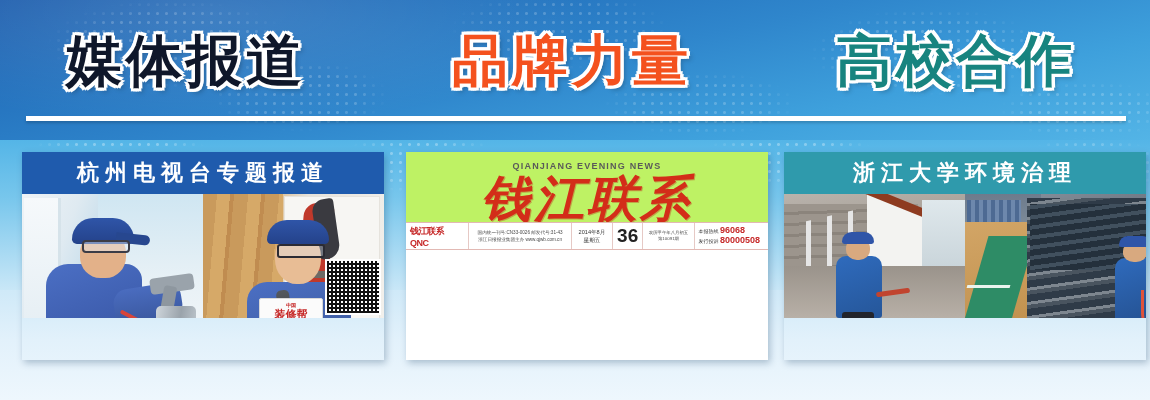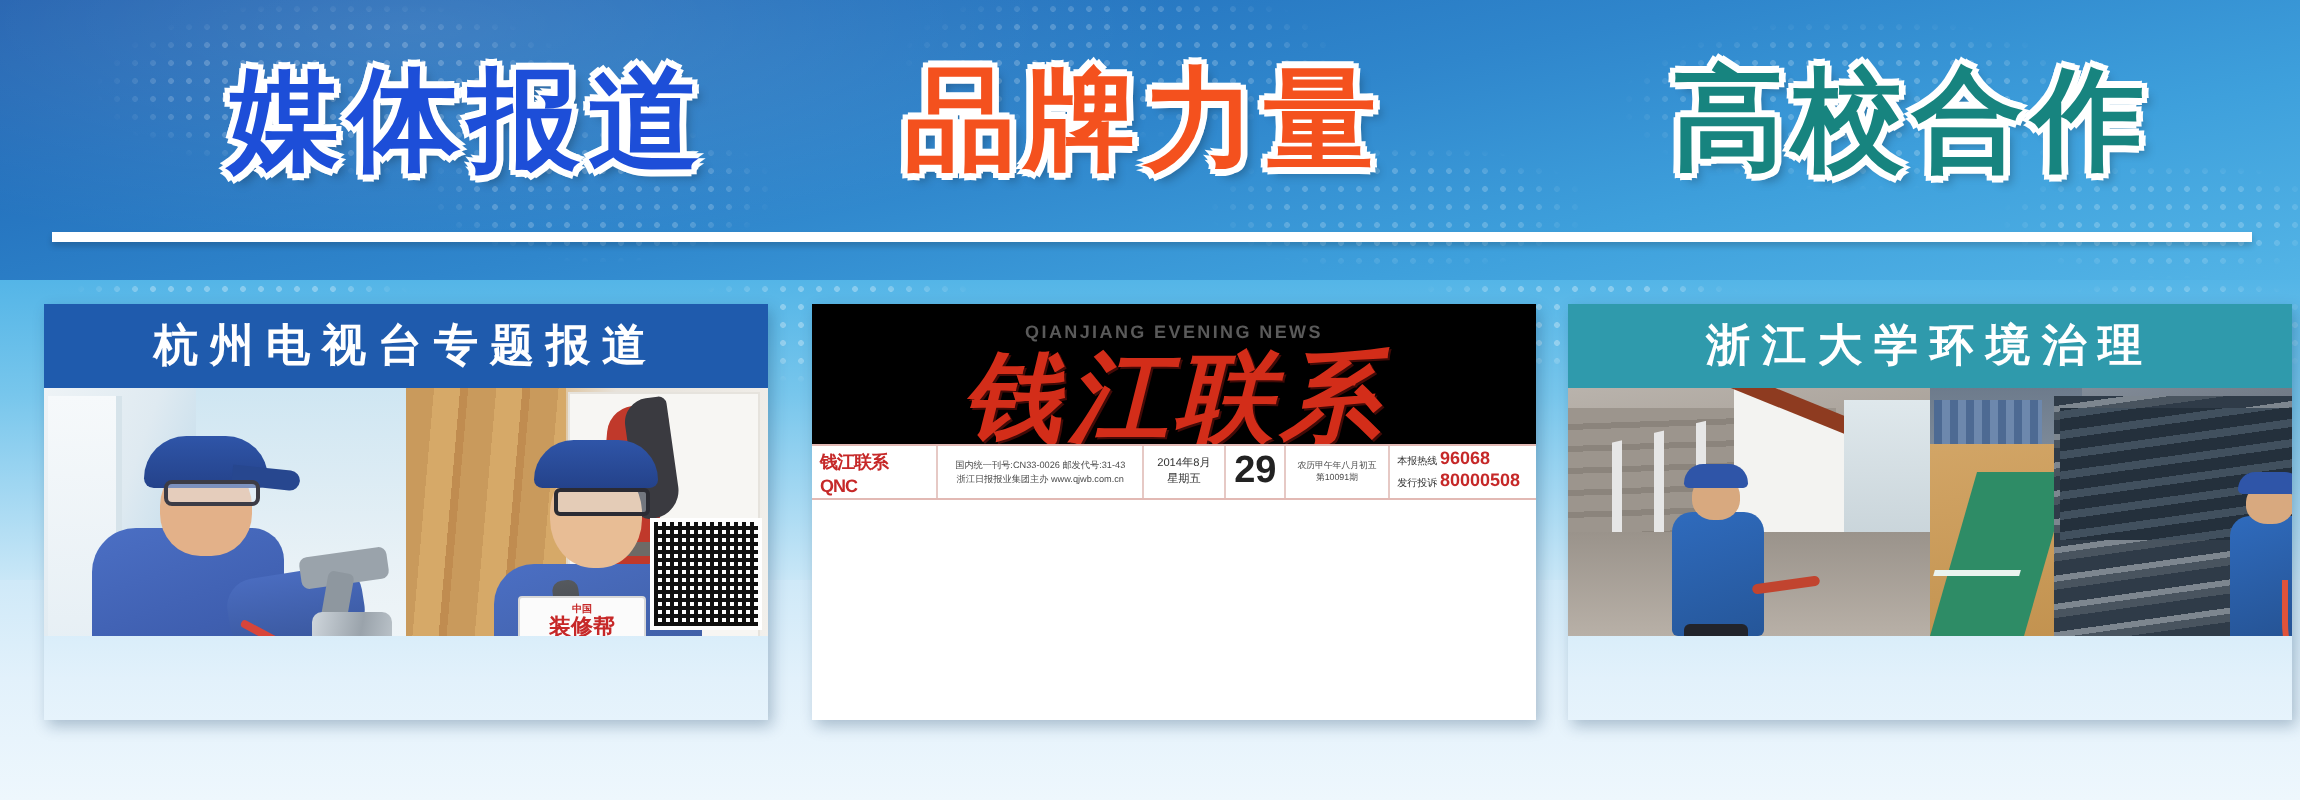--- a/index.html
+++ b/index.html
@@ -69,11 +69,11 @@
     font-family:"DejaVu Sans","Liberation Sans",sans-serif;
     white-space:nowrap;line-height:70px;
   }
-  .h-blue{left:66px;color:#1d4ed8;
+  .h-blue{left:66px;color:#0f172a;
     text-shadow:
       -2.6px -2.6px 0 #fff, 2.6px -2.6px 0 #fff, -2.6px 2.6px 0 #fff, 2.6px 2.6px 0 #fff,
       -3.4px 0 0 #fff, 3.4px 0 0 #fff, 0 -3.4px 0 #fff, 0 3.4px 0 #fff,
-      4px 4px 5px rgba(0,0,0,.25); margin-left: 48px;}
+      4px 4px 5px rgba(0,0,0,.25);}
   .h-orange{left:452px;color:#f4511e;
     text-shadow:
       -2.6px -2.6px 0 #fff, 2.6px -2.6px 0 #fff, -2.6px 2.6px 0 #fff, 2.6px 2.6px 0 #fff,

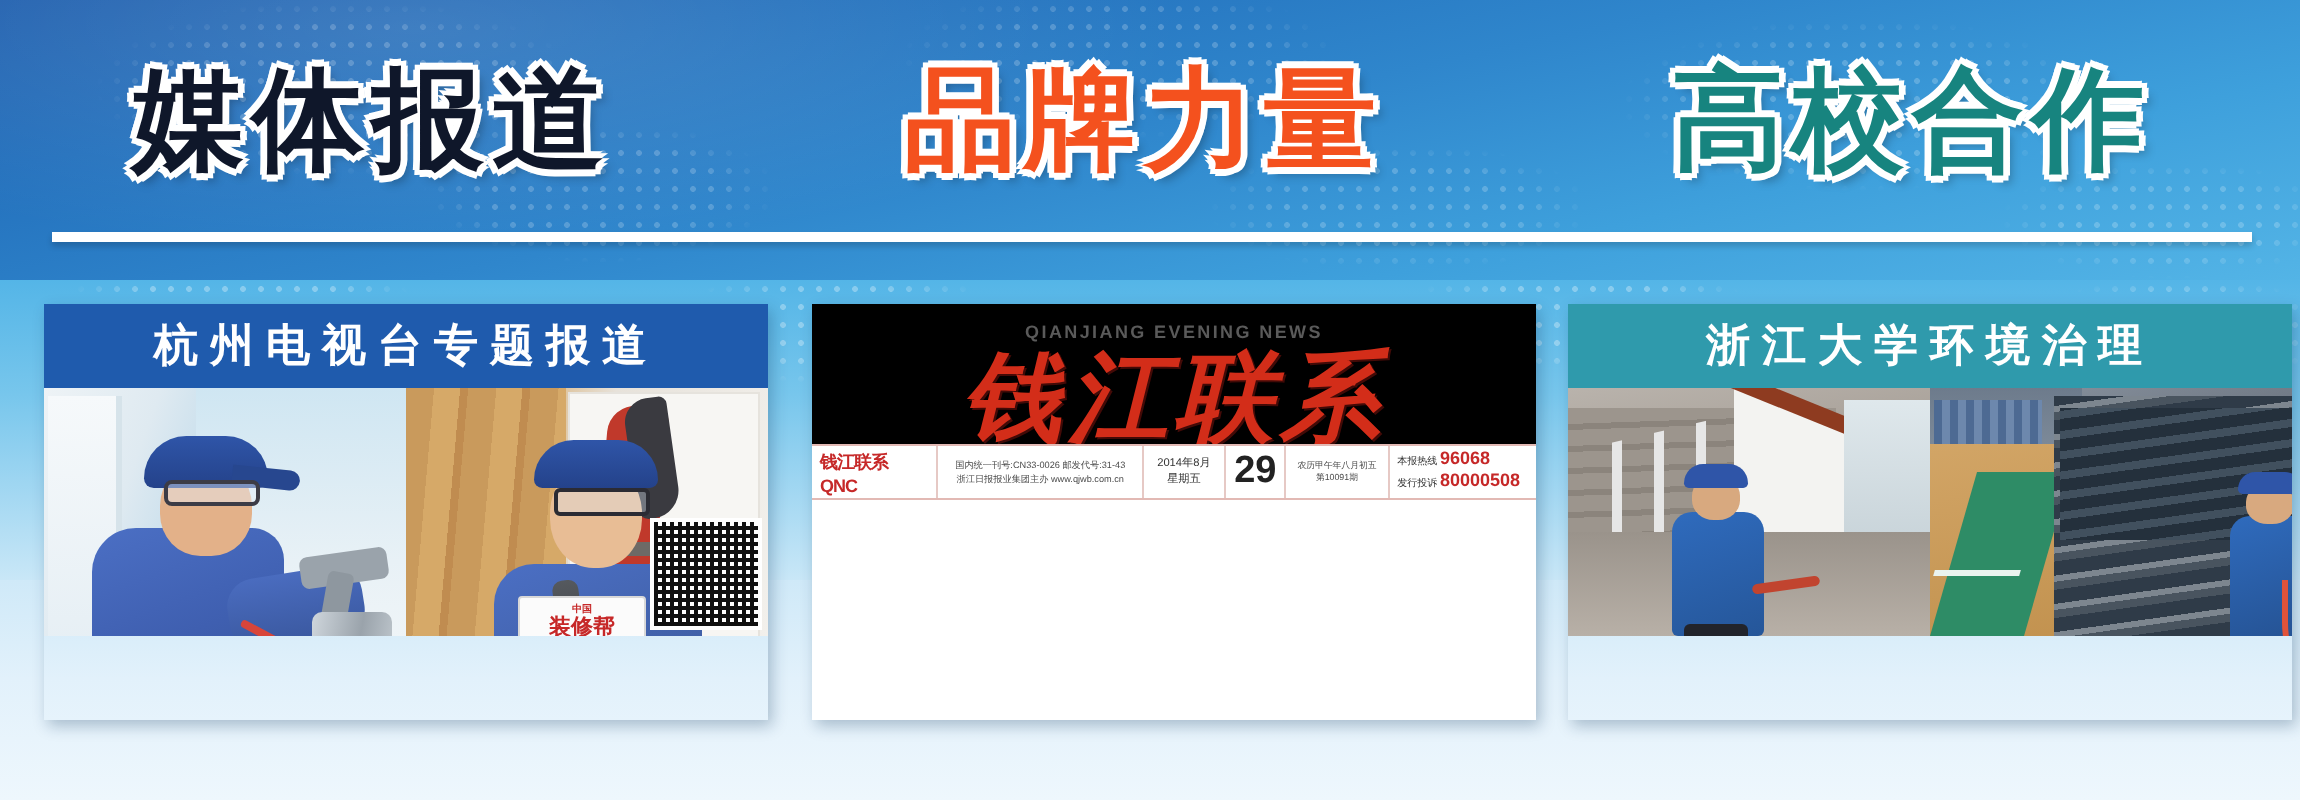--- a/index.html
+++ b/index.html
@@ -193,7 +193,7 @@
 
   
   .news{width:100%;height:166px;background:#ffffff;position:relative;overflow:hidden;}
-  .news-masthead{position:relative;height:98px;background:#000000;}
+  .news-masthead{position:relative;height:98px;background:#bef264;}
   .news-en{
     position:absolute;left:50%;transform:translateX(-50%);top:9px;
     font-size:9px;letter-spacing:1.2px;color:#5a5a5a;font-weight:bold;

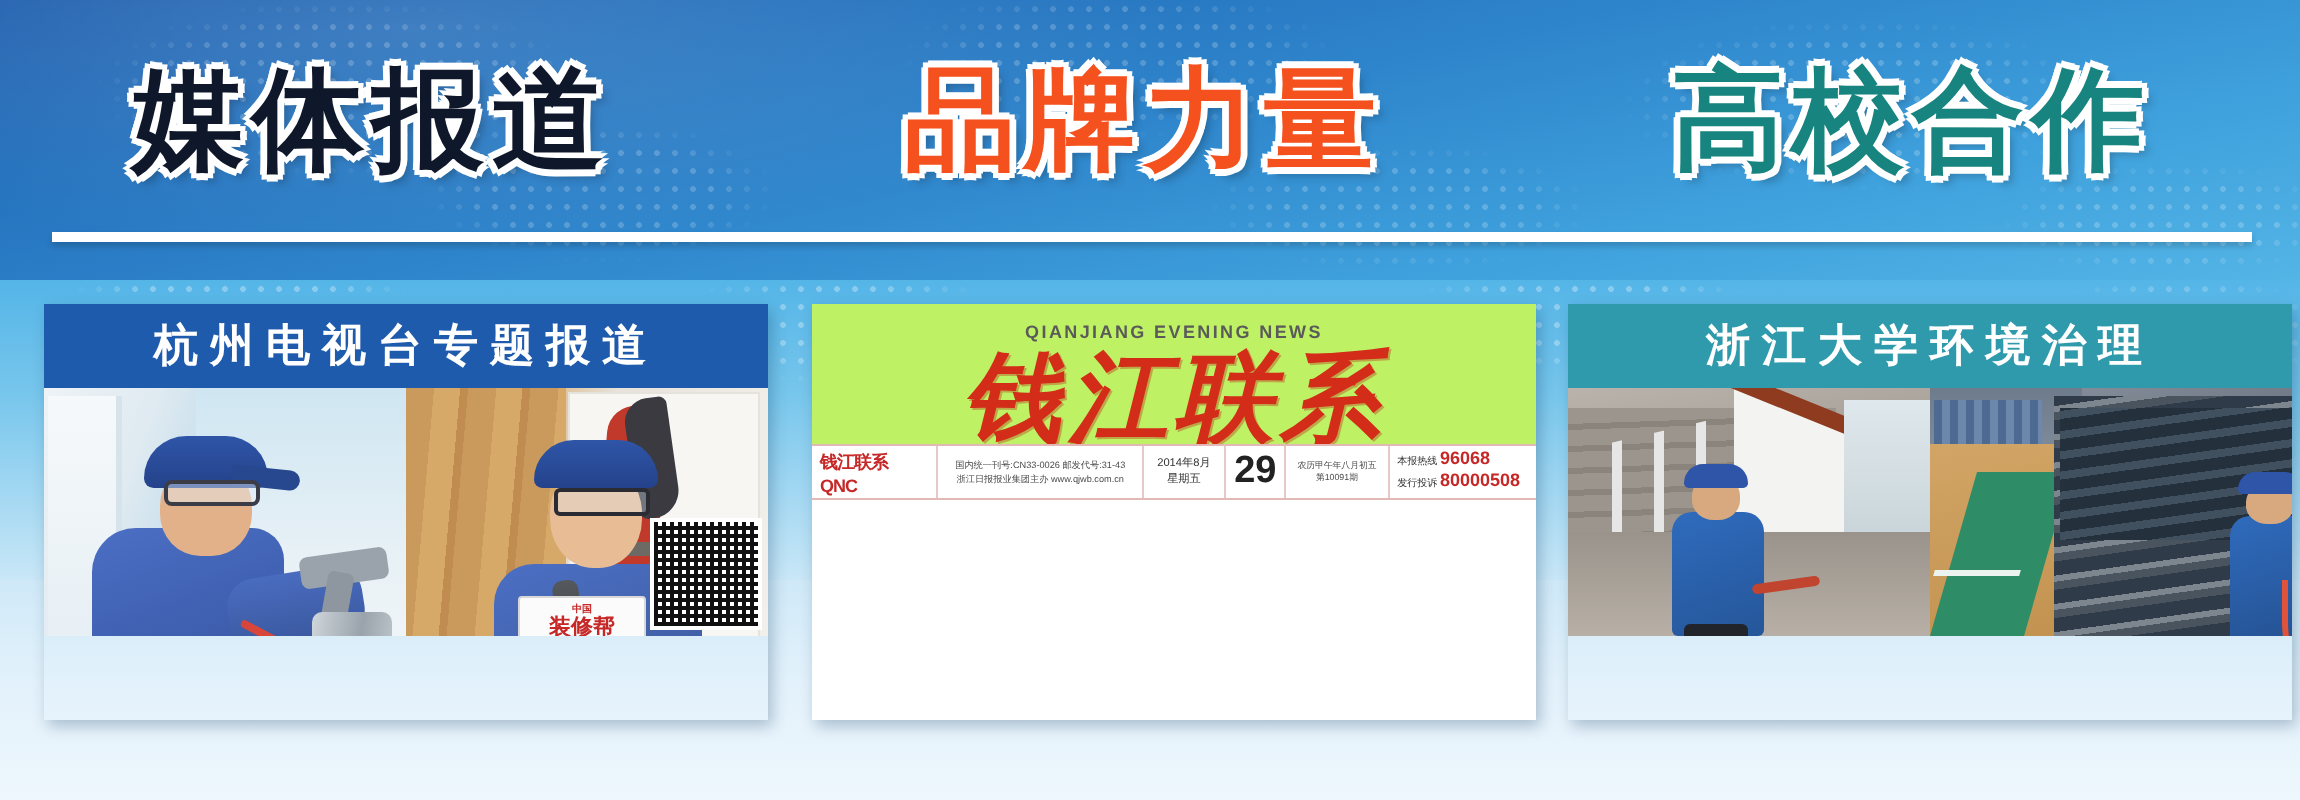--- a/index.html
+++ b/index.html
@@ -308,7 +308,7 @@
             <div>2014年8月</div>
             <div>星期五</div>
           </div>
-          <div class="ns-cell ns-num">29</div>
+          <div class="ns-cell ns-num">36</div>
           <div class="ns-cell ns-lunar">
             <div>农历甲午年八月初五</div>
             <div>第10091期</div>

